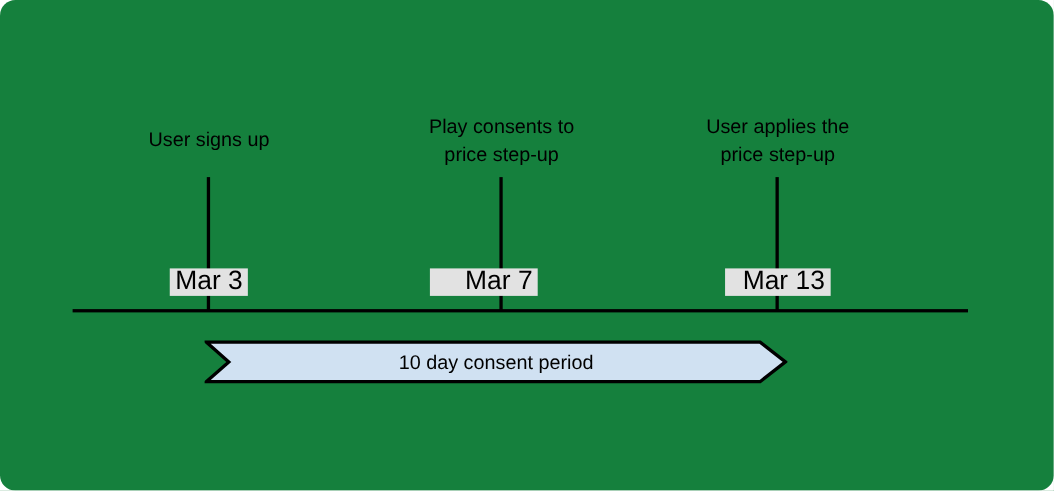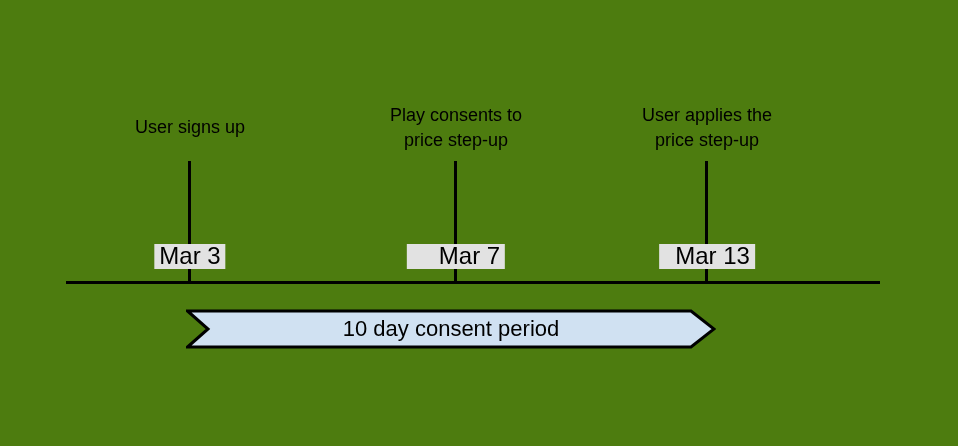--- a/index.html
+++ b/index.html
@@ -15,8 +15,9 @@
     position: relative;
     width: 958px;
     height: 446px;
-    background: #4d7c0f;
+    background: #15803d;
     overflow: hidden;
+    border-radius: 14px;
   }
   
   .axis-line {

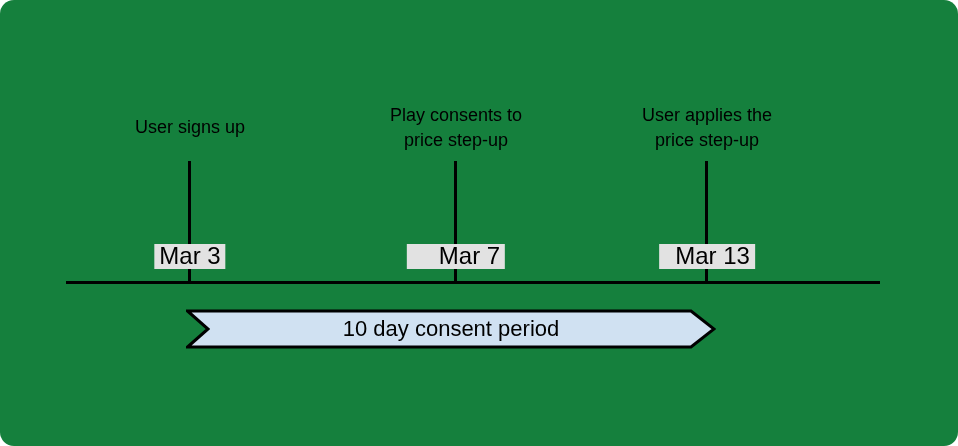--- a/index.html
+++ b/index.html
@@ -93,7 +93,7 @@
 
   <div class="date-chip" style="left:190px; top:244px;">Mar 3</div>
 
-  <div class="date-chip" style="left:456px; top:244px;padding-left:32px;">Mar 7</div>
+  <div class="date-chip" style="left:440px; top:244px;padding-left:32px;">Mar 7</div>
 
   <div class="date-chip" style="left:707px; top:244px;padding-left:16px;">Mar 13</div>
 

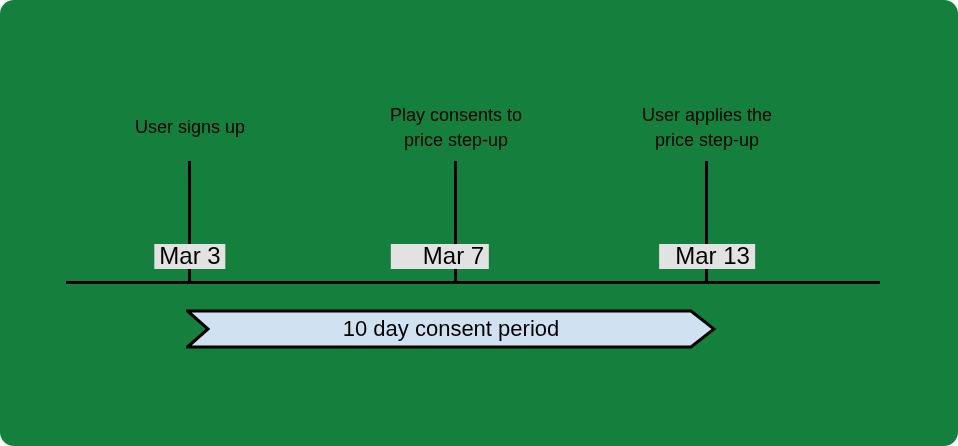--- a/index.html
+++ b/index.html
@@ -67,7 +67,7 @@
     display: flex;
     align-items: center;
     justify-content: center;
-    font-size: 22px;
+    font-size: 18px;
     color: #000000;
     pointer-events: none;
   }

